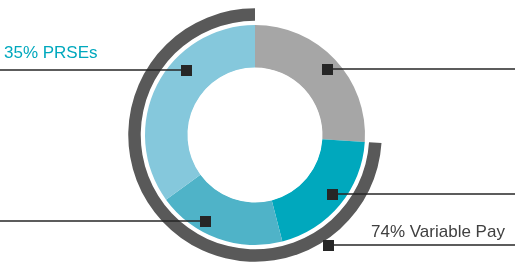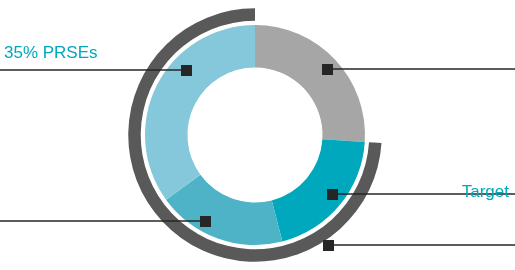--- a/index.html
+++ b/index.html
@@ -91,7 +91,6 @@
 
 
   <div class="callout-label lbl-teal lbl-right" id="label-bonus">
-    <div>Target</div>
   </div>
 
 

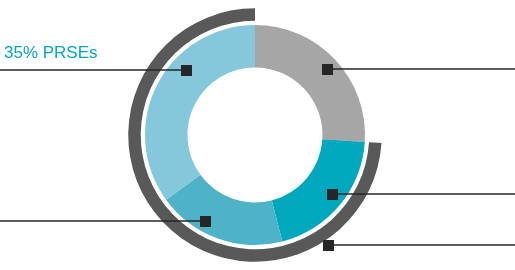--- a/index.html
+++ b/index.html
@@ -93,6 +93,7 @@
   <div class="callout-label lbl-teal lbl-right" id="label-bonus">
   </div>
 
+  <div class="callout-label lbl-dark" id="label-varpay">74% Variable Pay</div>
 
 </div>
 

